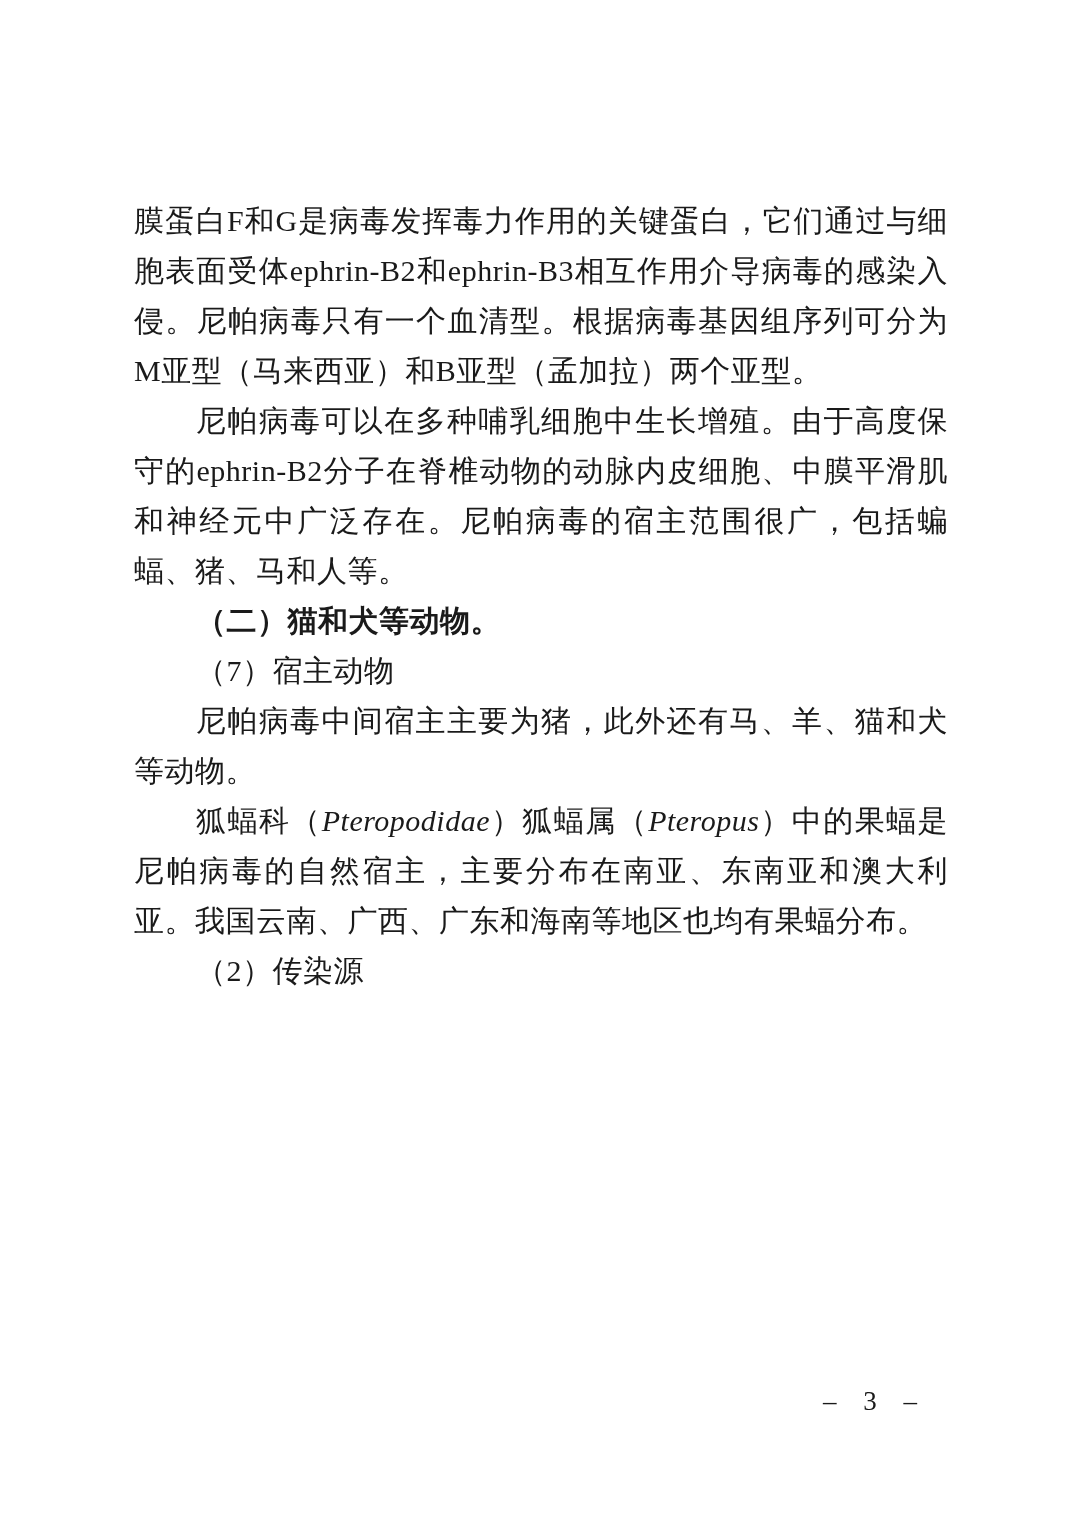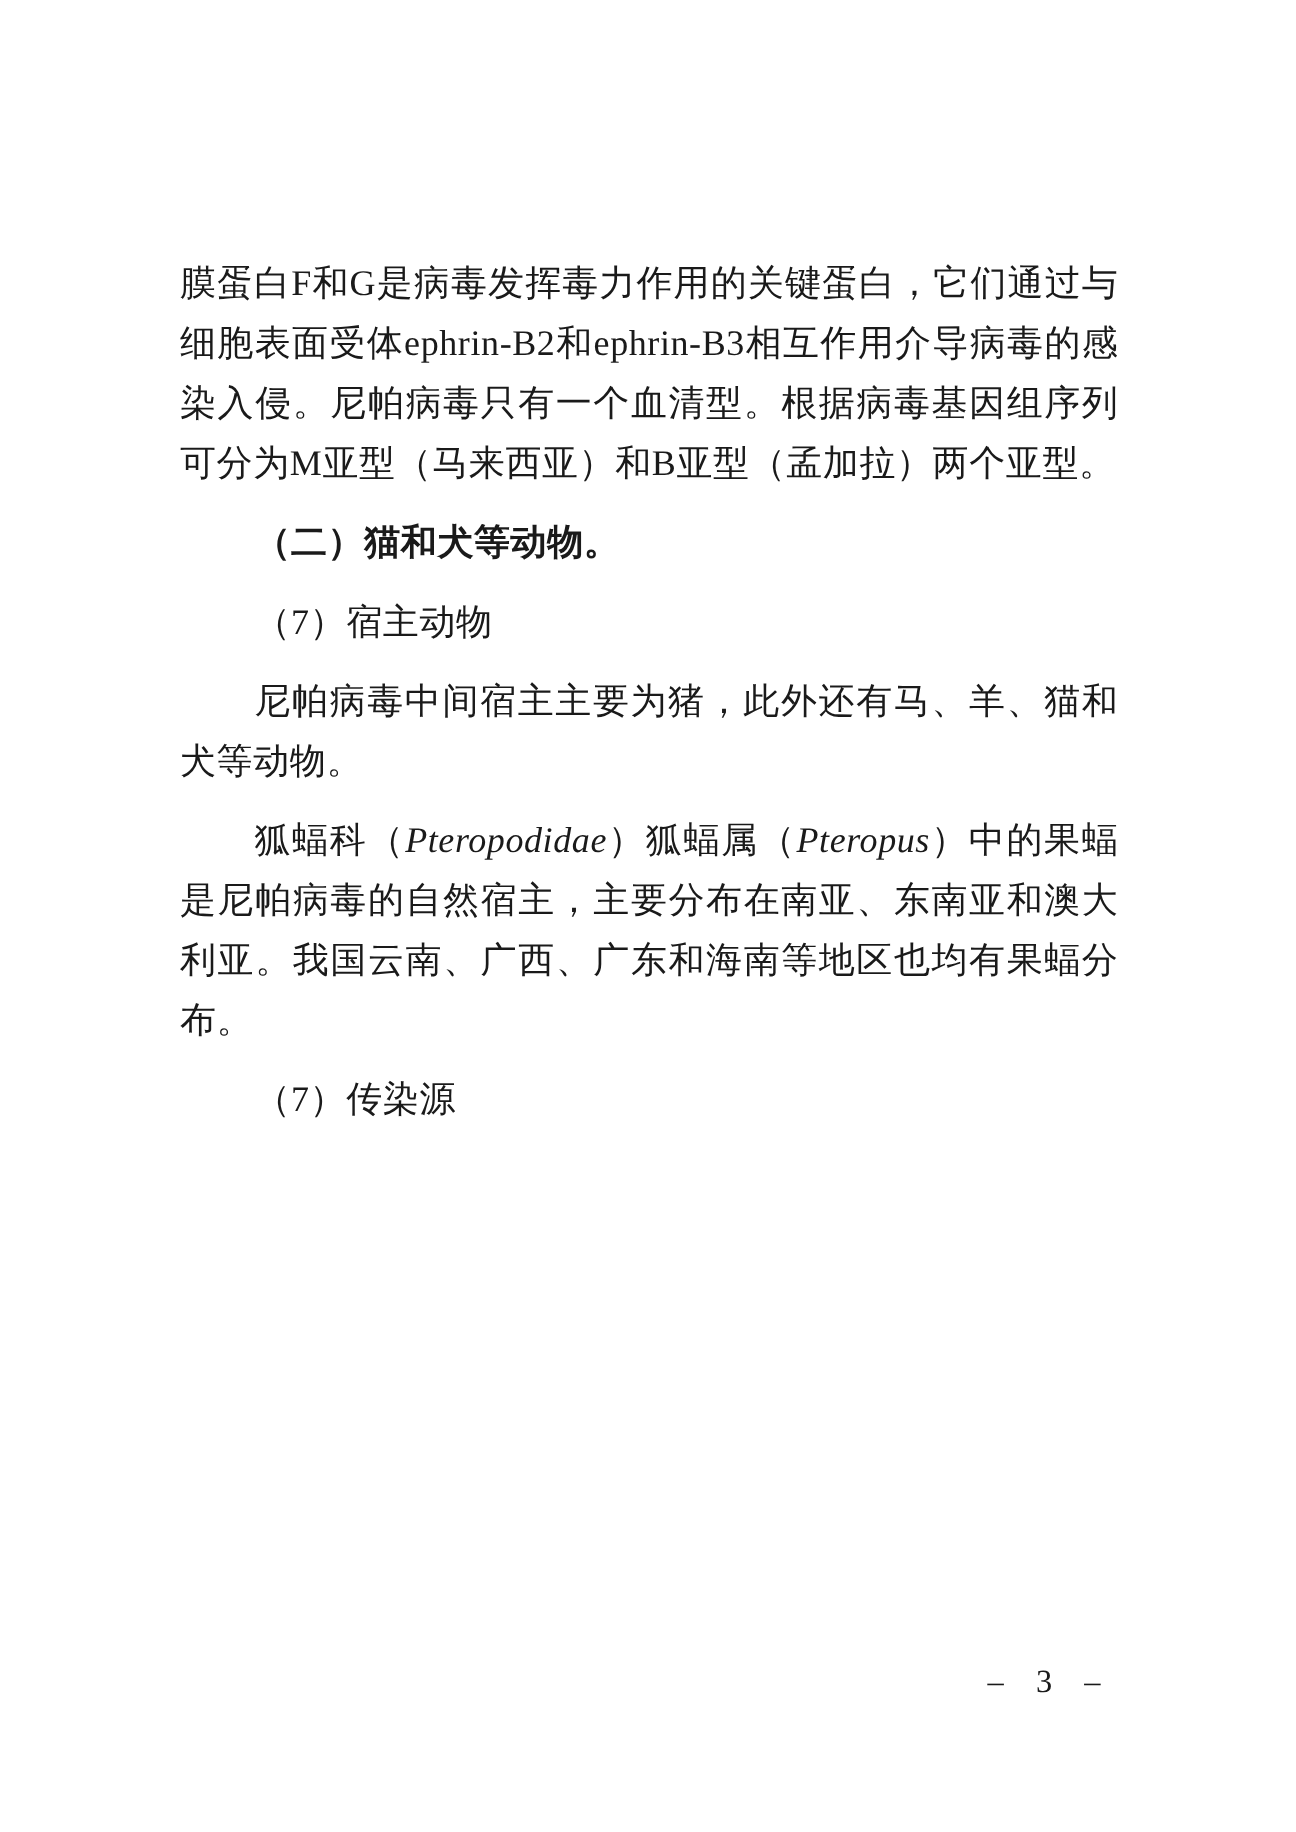--- a/index.html
+++ b/index.html
@@ -27,7 +27,7 @@
     letter-spacing: 0.5px;
   }
   .para {
-    margin: 16px;
+    margin: 0;
     padding: 0;
     text-indent: 62px;
   }

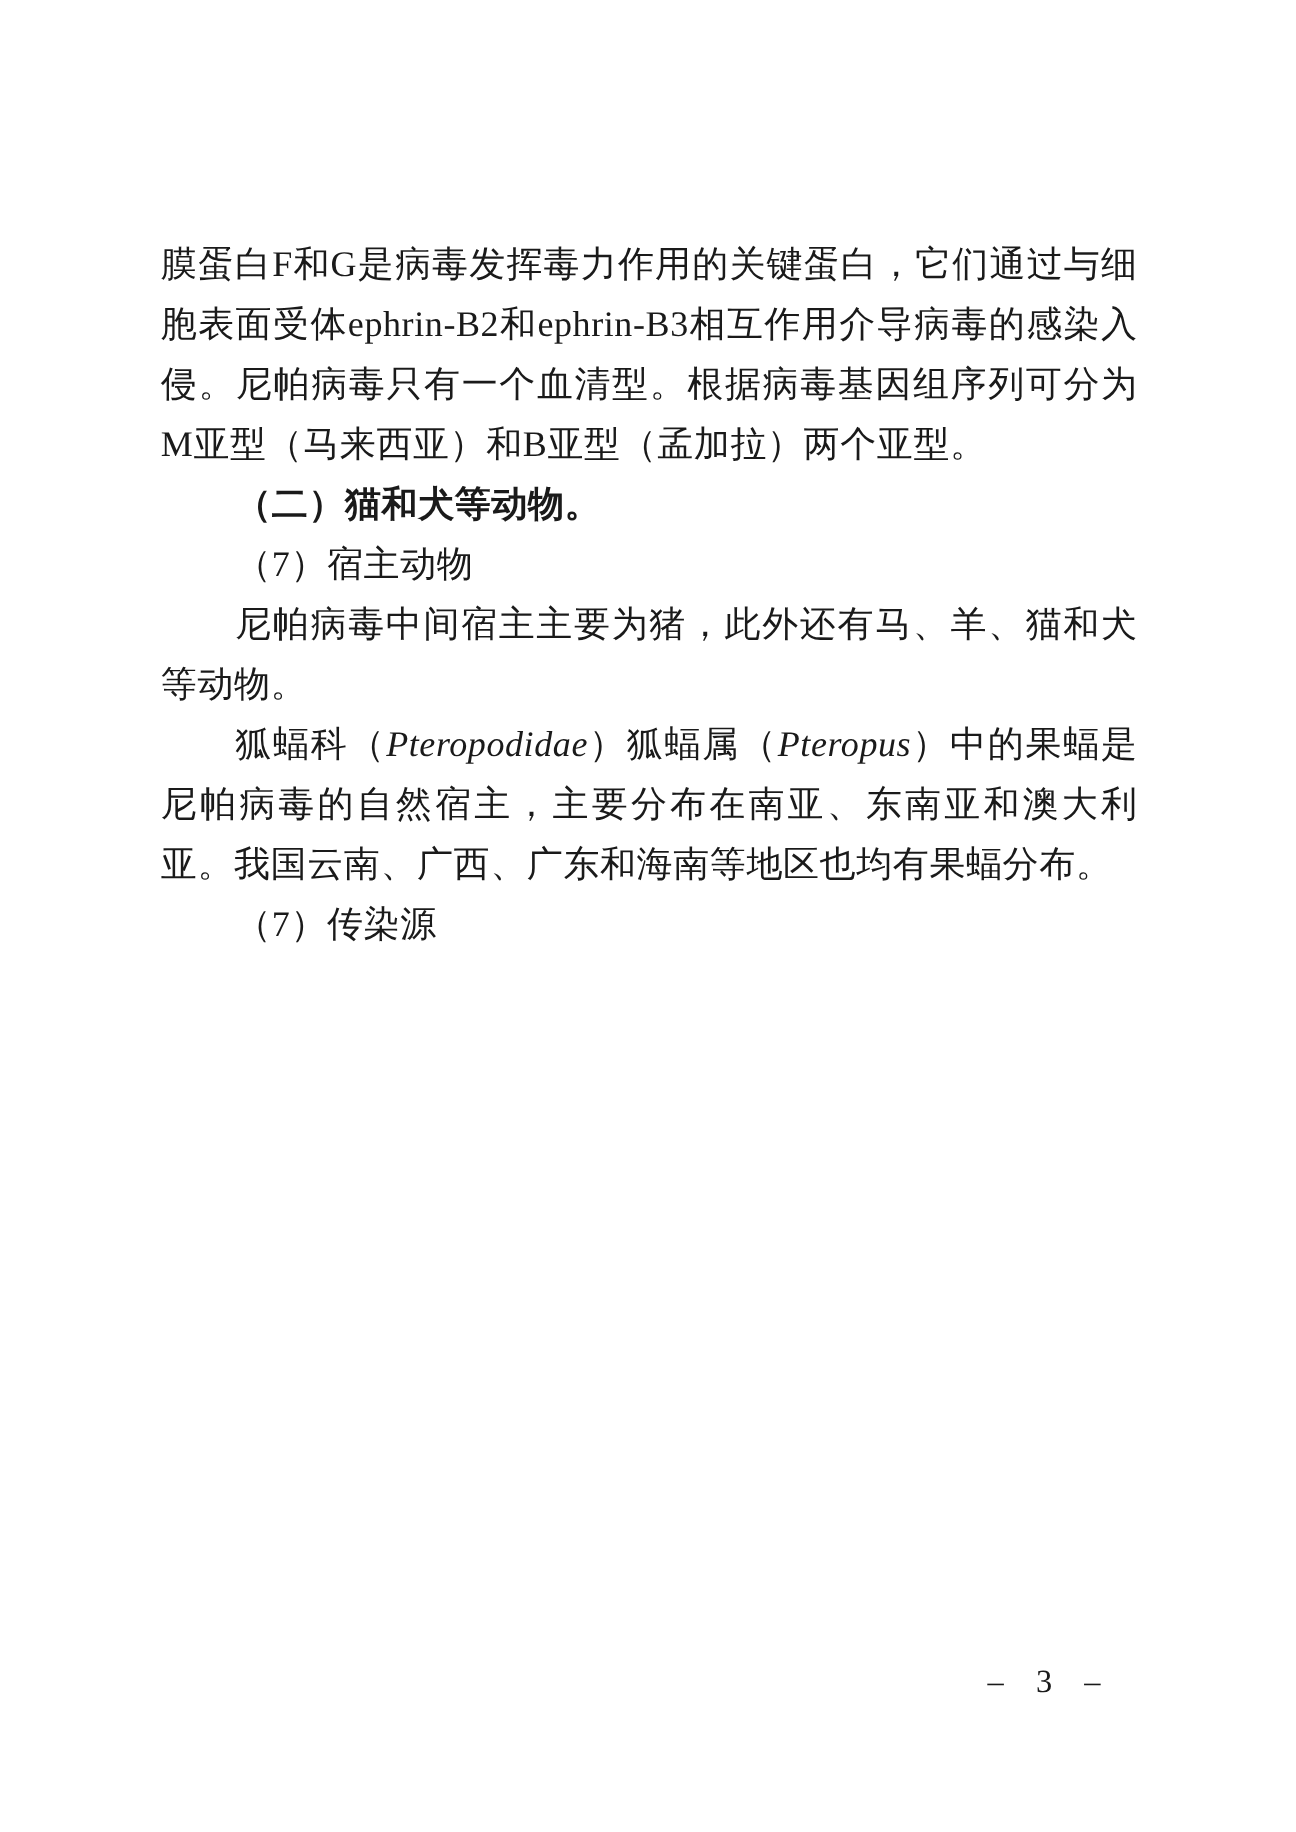--- a/index.html
+++ b/index.html
@@ -59,6 +59,7 @@
 
     <p class="para no-indent">膜蛋白F和G是病毒发挥毒力作用的关键蛋白，它们通过与细胞表面受体ephrin-B2和ephrin-B3相互作用介导病毒的感染入侵。尼帕病毒只有一个血清型。根据病毒基因组序列可分为M亚型（马来西亚）和B亚型（孟加拉）两个亚型。</p>
 
+    <p class="para">尼帕病毒可以在多种哺乳细胞中生长增殖。由于高度保守的ephrin-B2分子在脊椎动物的动脉内皮细胞、中膜平滑肌和神经元中广泛存在。尼帕病毒的宿主范围很广，包括蝙蝠、猪、马和人等。</p>
 
 
 

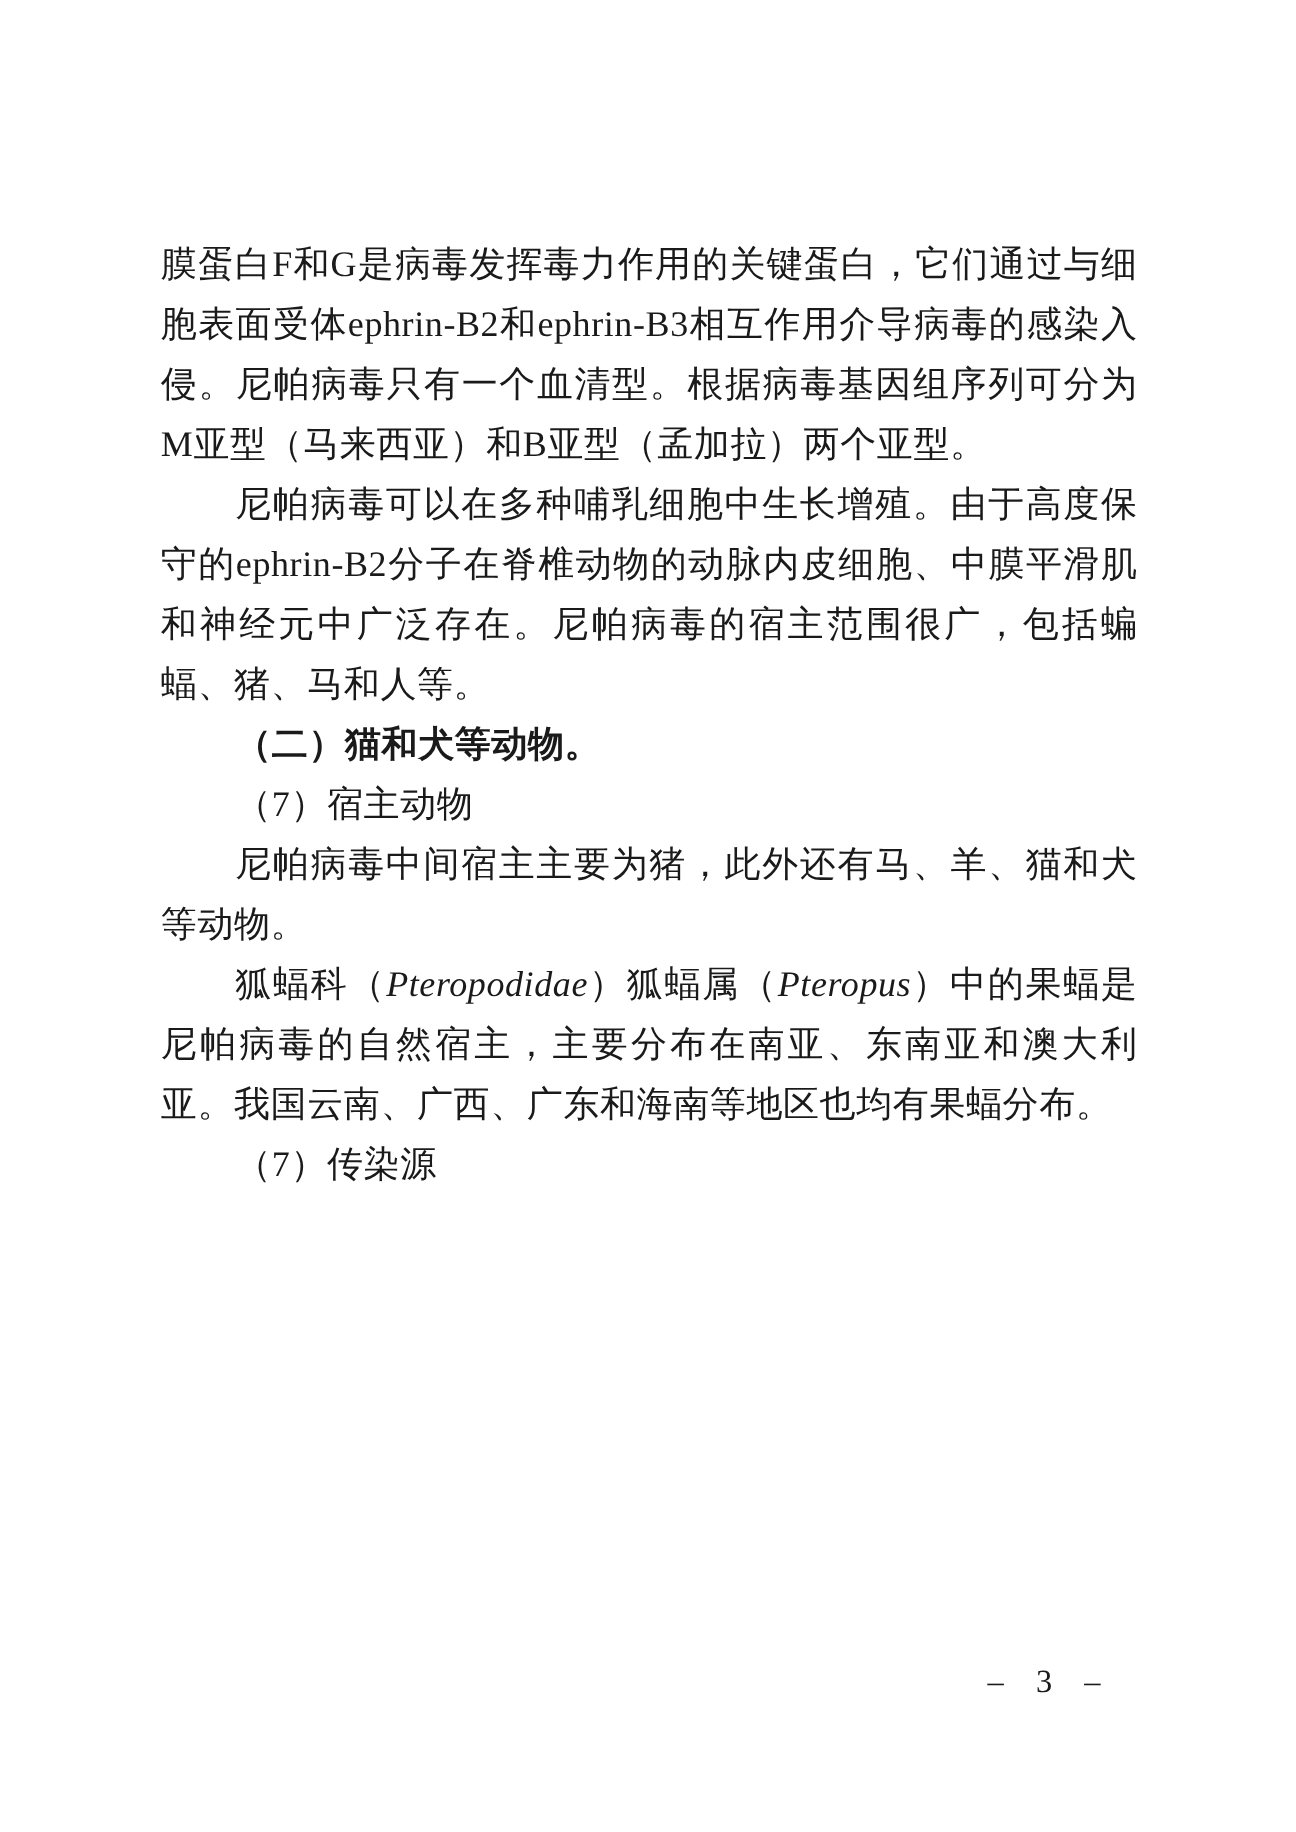--- a/index.html
+++ b/index.html
@@ -74,7 +74,7 @@
       <span>狐蝠科（</span><span class="latin-italic">Pteropodidae</span><span>）狐蝠属（</span><span class="latin-italic">Pteropus</span><span>）中的果蝠是尼帕病毒的自然宿主，主要分布在南亚、东南亚和澳大利亚。我国云南、广西、广东和海南等地区也均有果蝠分布。</span>
     </p>
 
-    <p class="para">（7）传染源</p>
+    <p class="para">（2）传染源</p>
 
   </div>
 

